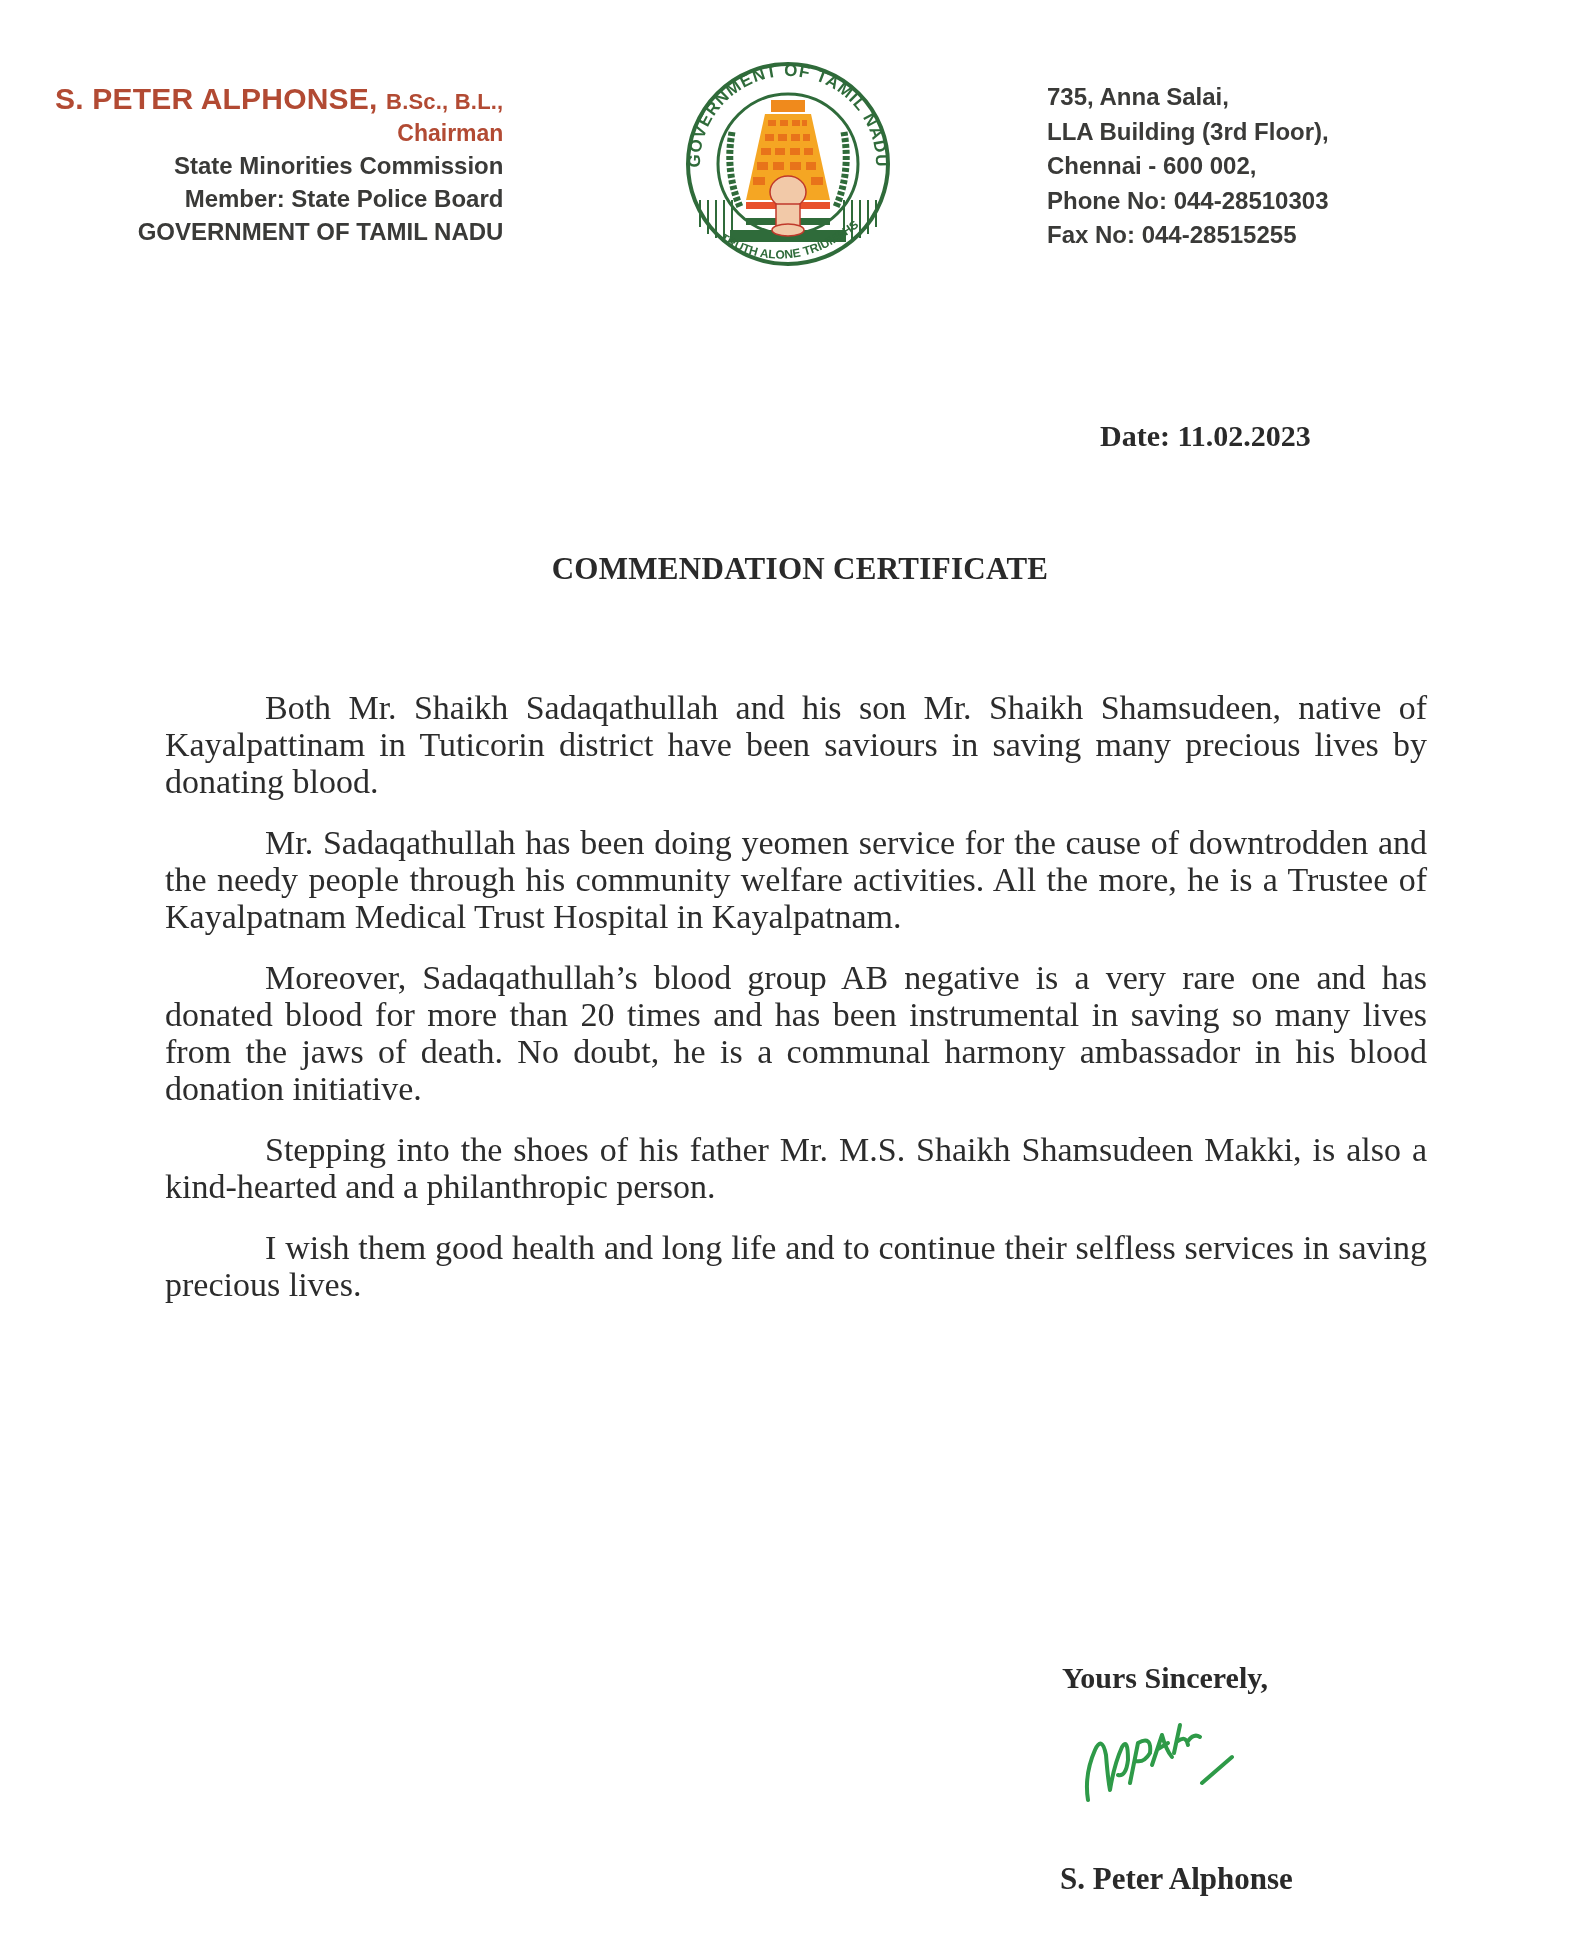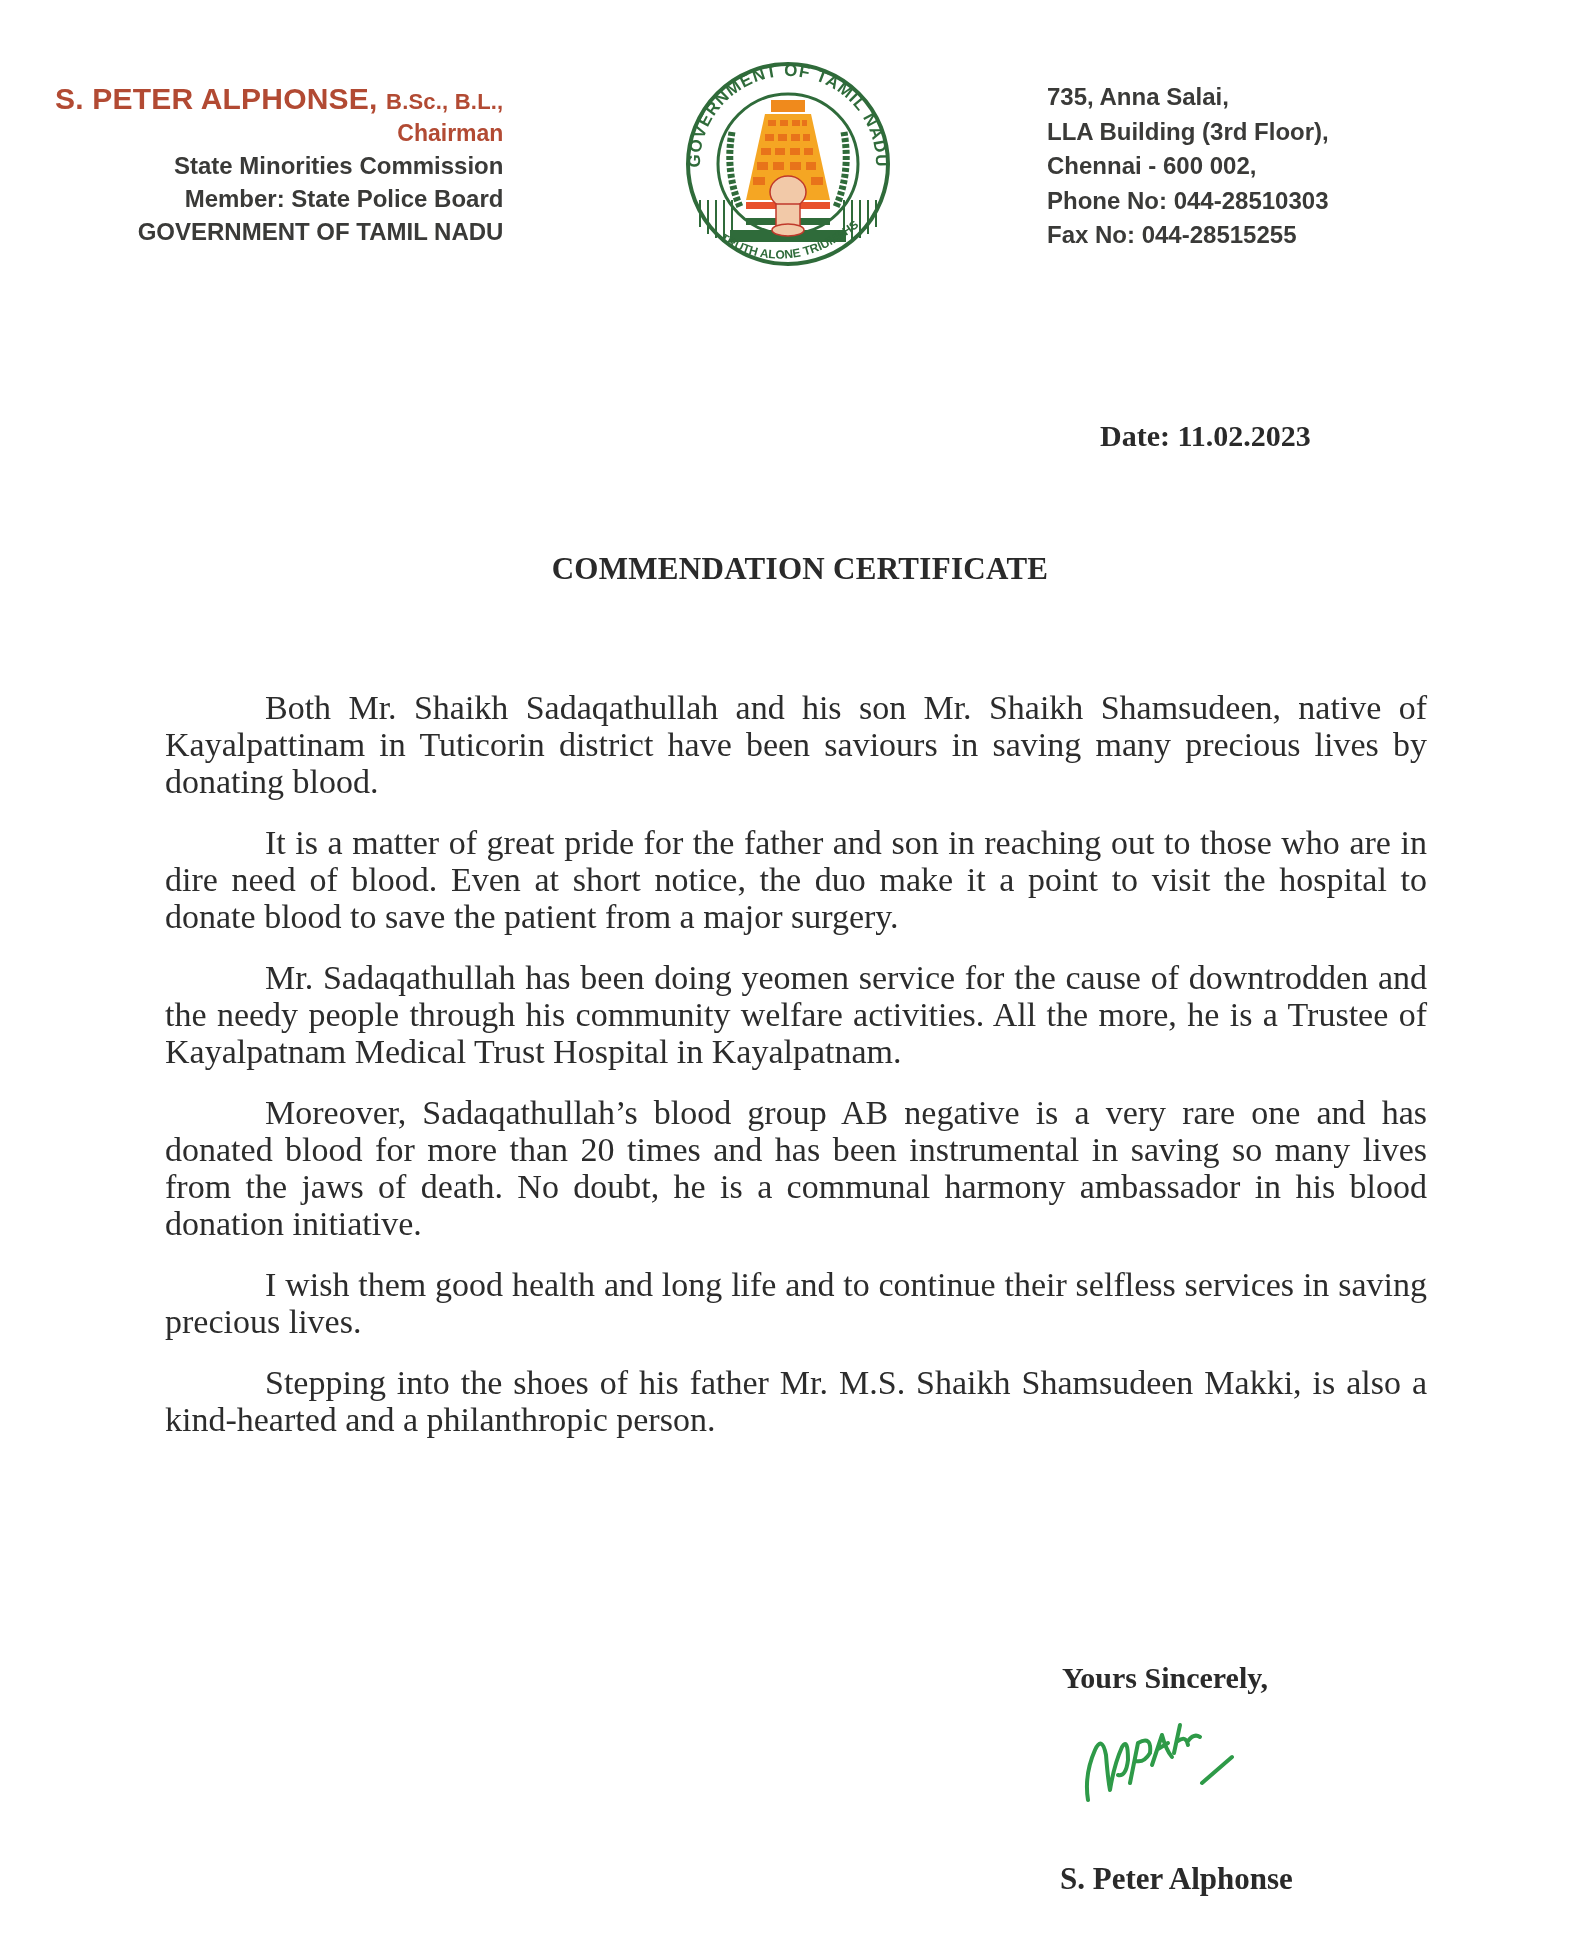--- a/index.html
+++ b/index.html
@@ -122,7 +122,6 @@
 
 <div class="body serif">
   <p class="para">Both Mr. Shaikh Sadaqathullah and his son Mr. Shaikh Shamsudeen, native of Kayalpattinam in Tuticorin district have been saviours in saving many precious lives by donating blood.</p>
-  <p class="para">It is a matter of great pride for the father and son in reaching out to those who are in dire need of blood. Even at short notice, the duo make it a point to visit the hospital to donate blood to save the patient from a major surgery.</p>
   <p class="para">Mr. Sadaqathullah has been doing yeomen service for the cause of downtrodden and the needy people through his community welfare activities. All the more, he is a Trustee of Kayalpatnam Medical Trust Hospital in Kayalpatnam.</p>
   <p class="para">Moreover, Sadaqathullah’s blood group AB negative is a very rare one and has donated blood for more than 20 times and has been instrumental in saving so many lives from the jaws of death. No doubt, he is a communal harmony ambassador in his blood donation initiative.</p>
   <p class="para">I wish them good health and long life and to continue their selfless services in saving precious lives.</p>

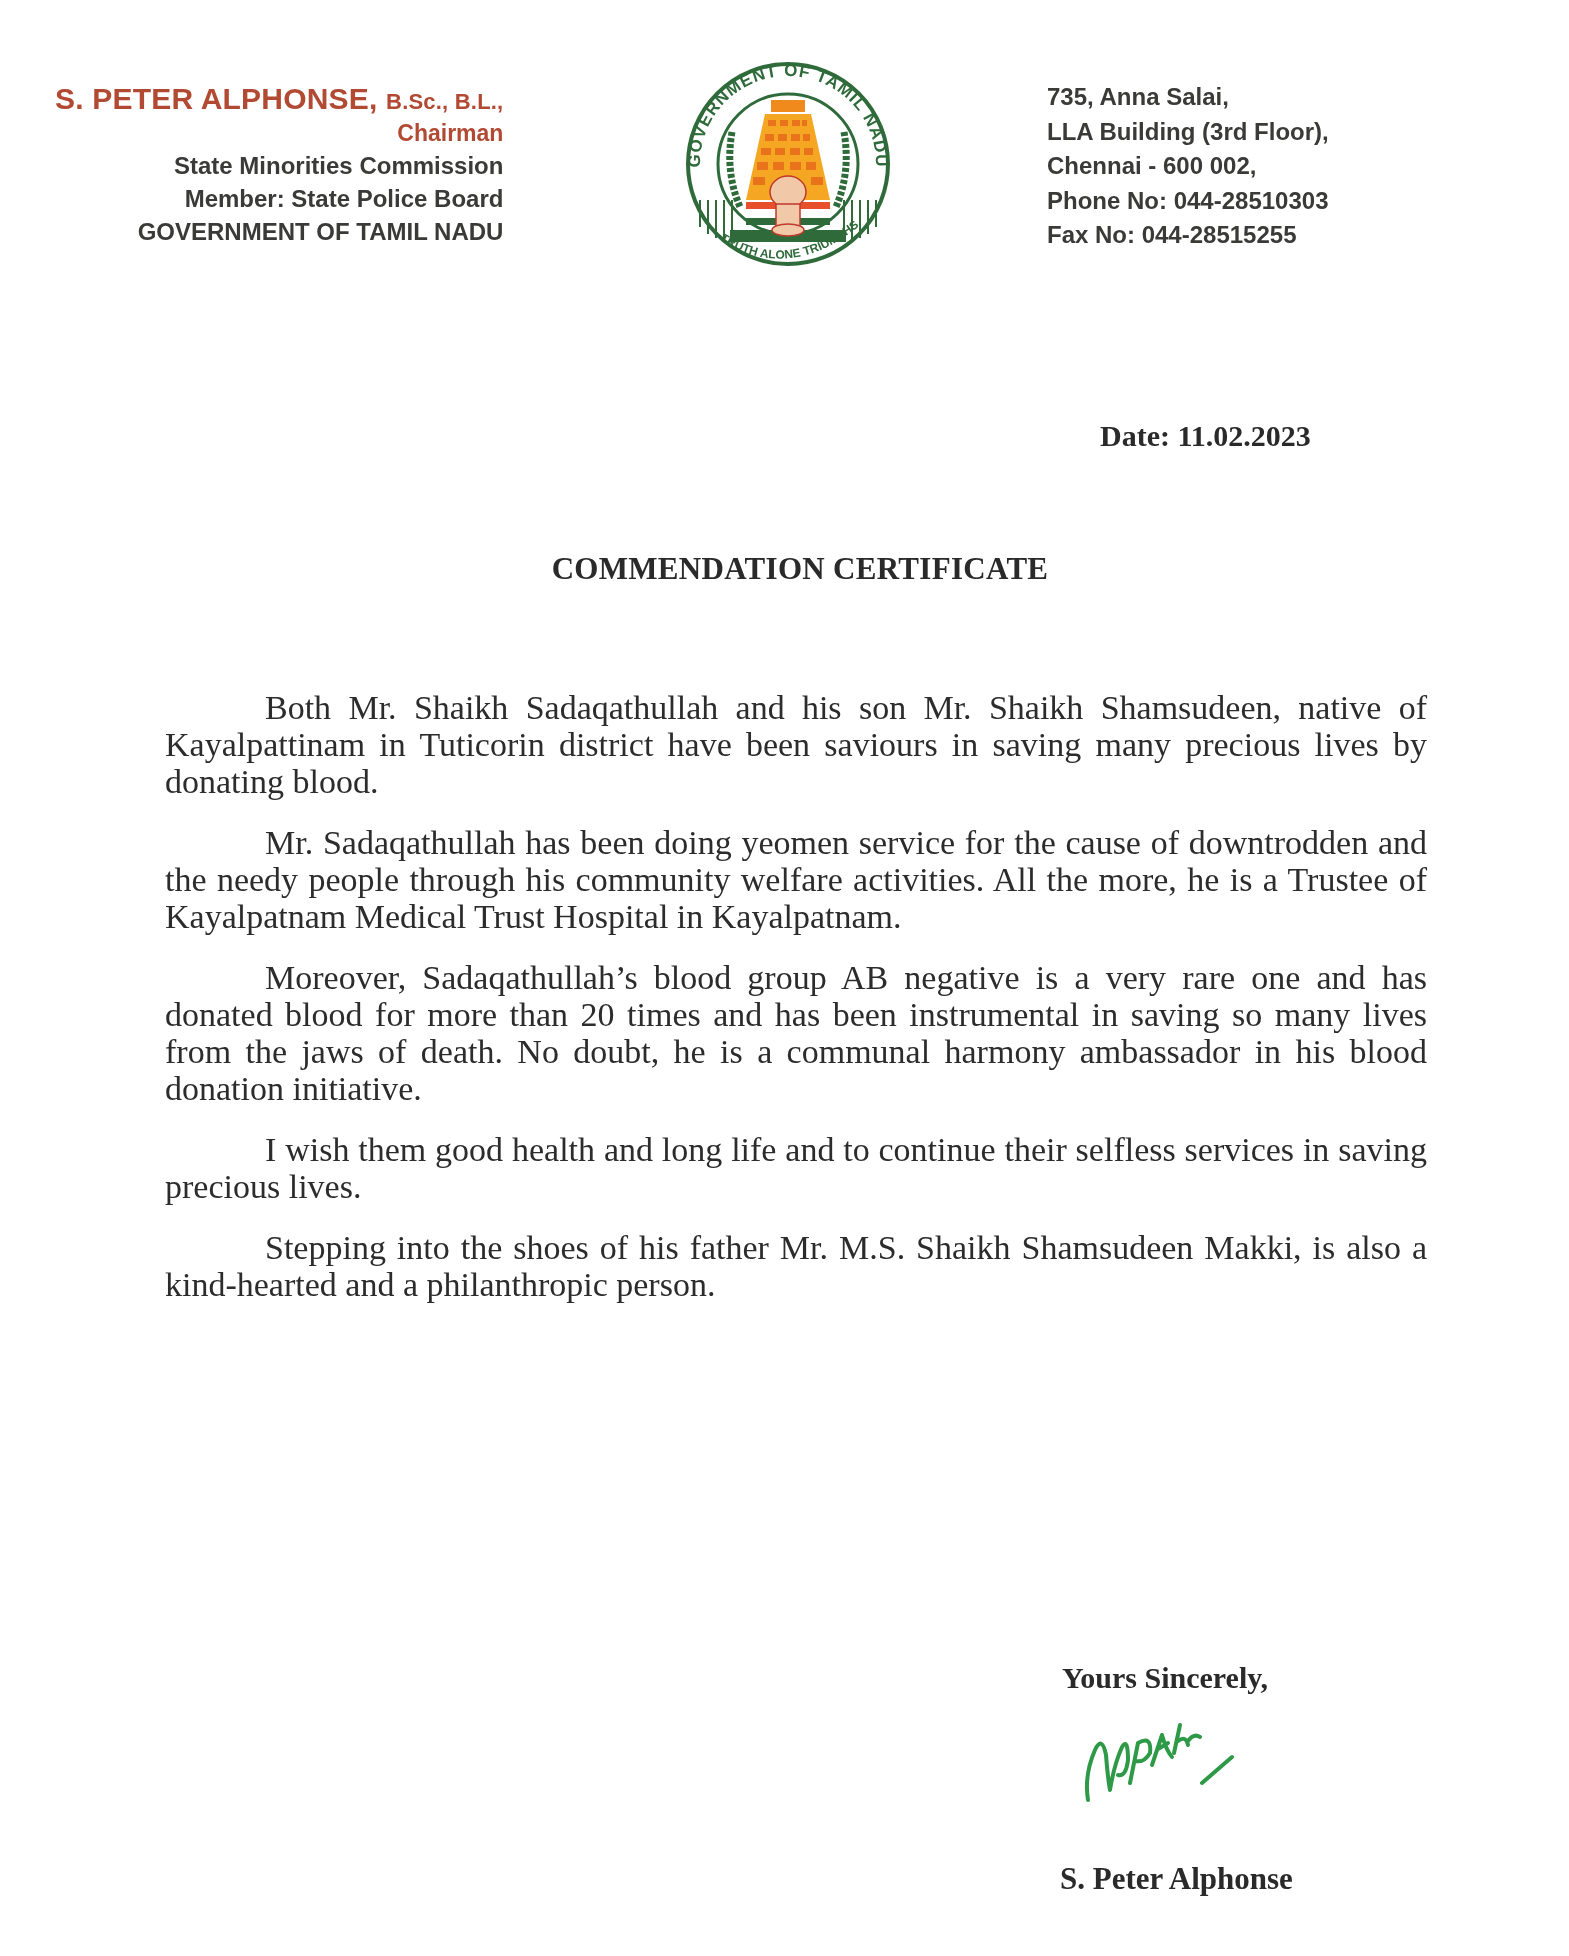--- a/index.html
+++ b/index.html
@@ -124,8 +124,8 @@
   <p class="para">Both Mr. Shaikh Sadaqathullah and his son Mr. Shaikh Shamsudeen, native of Kayalpattinam in Tuticorin district have been saviours in saving many precious lives by donating blood.</p>
   <p class="para">Mr. Sadaqathullah has been doing yeomen service for the cause of downtrodden and the needy people through his community welfare activities. All the more, he is a Trustee of Kayalpatnam Medical Trust Hospital in Kayalpatnam.</p>
   <p class="para">Moreover, Sadaqathullah’s blood group AB negative is a very rare one and has donated blood for more than 20 times and has been instrumental in saving so many lives from the jaws of death. No doubt, he is a communal harmony ambassador in his blood donation initiative.</p>
+  <p class="para">Stepping into the shoes of his father Mr. M.S. Shaikh Shamsudeen Makki,  is also a kind-hearted and a philanthropic person.</p>
   <p class="para">I wish them good health and long life and to continue their selfless services in saving precious lives.</p>
-  <p class="para">Stepping into the shoes of his father Mr. M.S. Shaikh Shamsudeen Makki,  is also a kind-hearted and a philanthropic person.</p>
 </div>
 
 <div class="closing serif">Yours Sincerely,</div>

